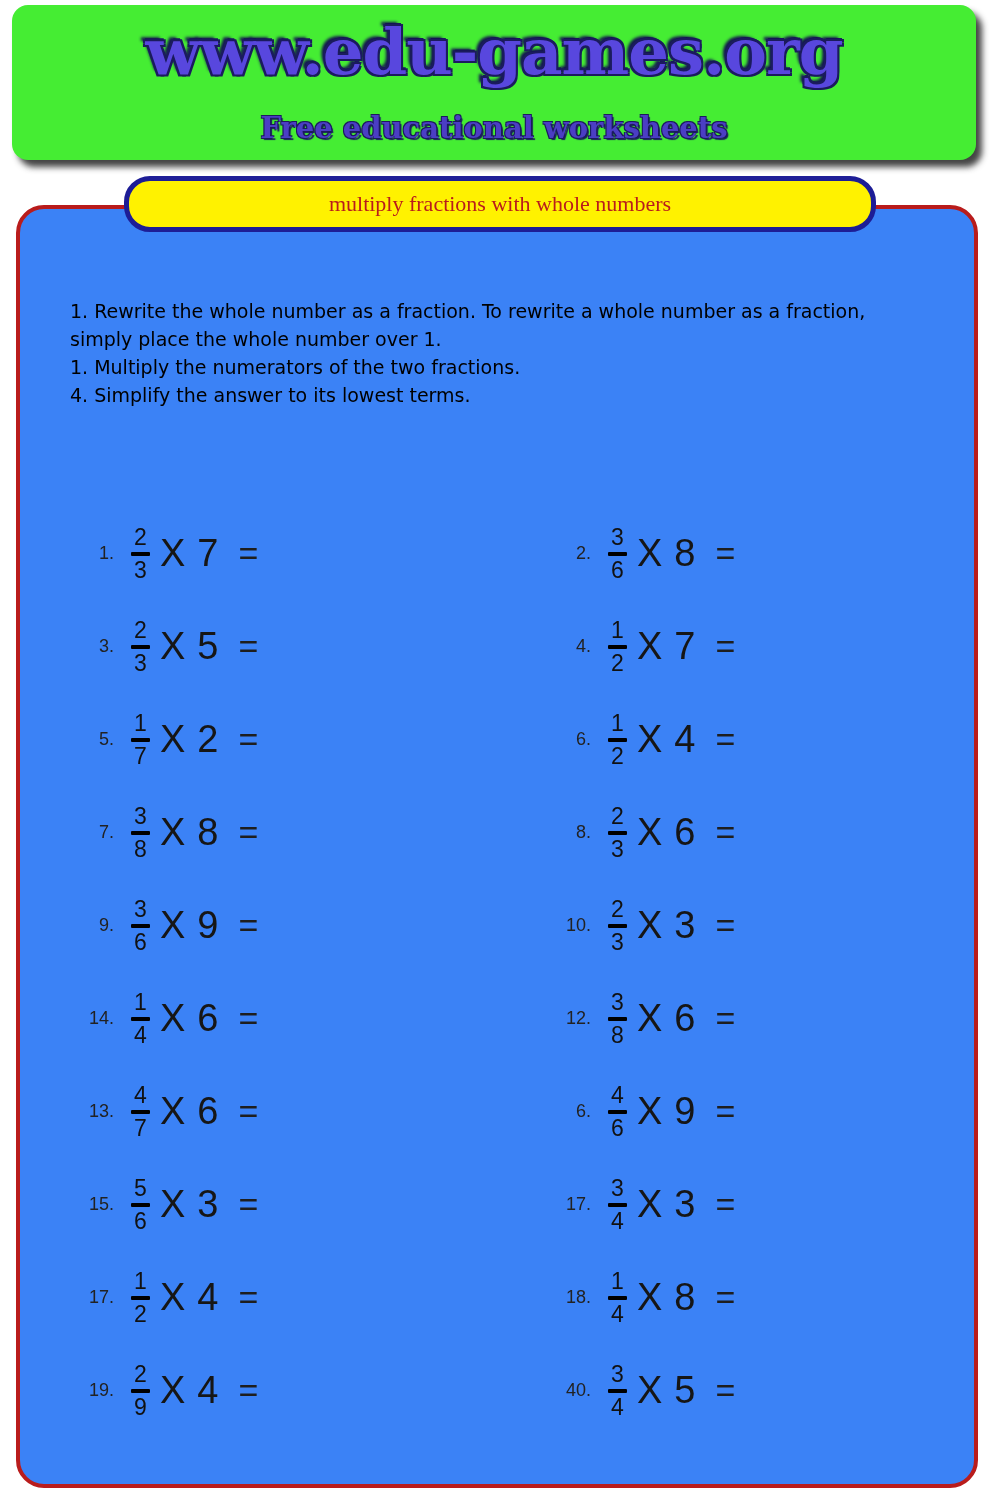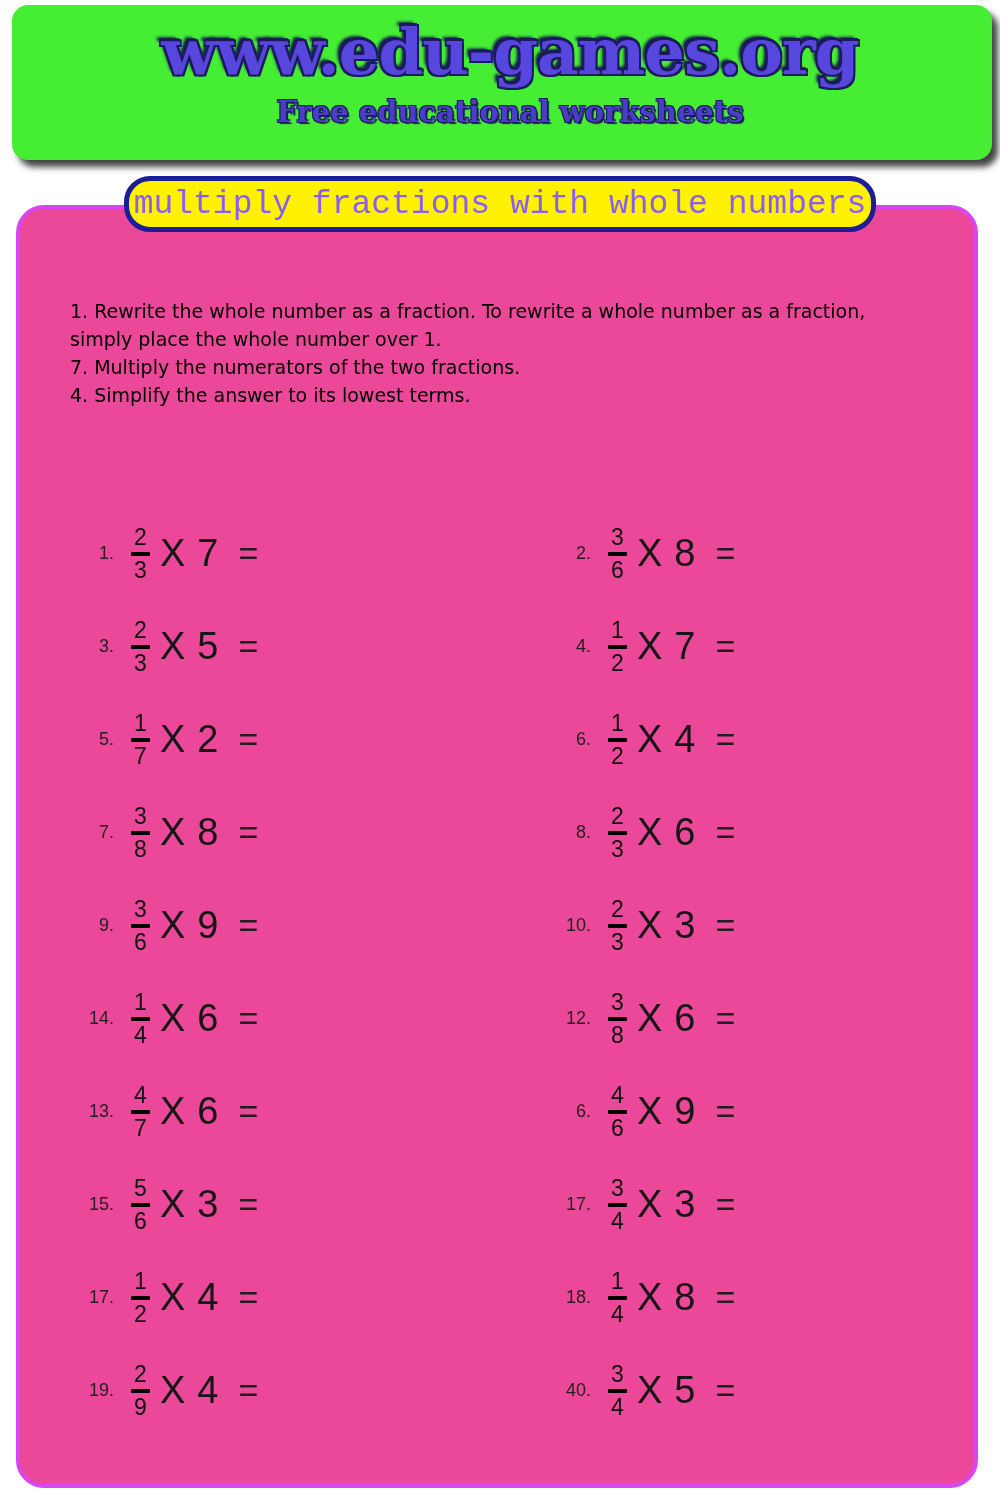--- a/index.html
+++ b/index.html
@@ -24,7 +24,6 @@
     border-radius: 16px;
     box-shadow: 6px 7px 6px rgba(35,35,35,0.85);
     text-align: center;
-    padding-left: 16px;
   }
   .site-title {
     margin-top: 8px;

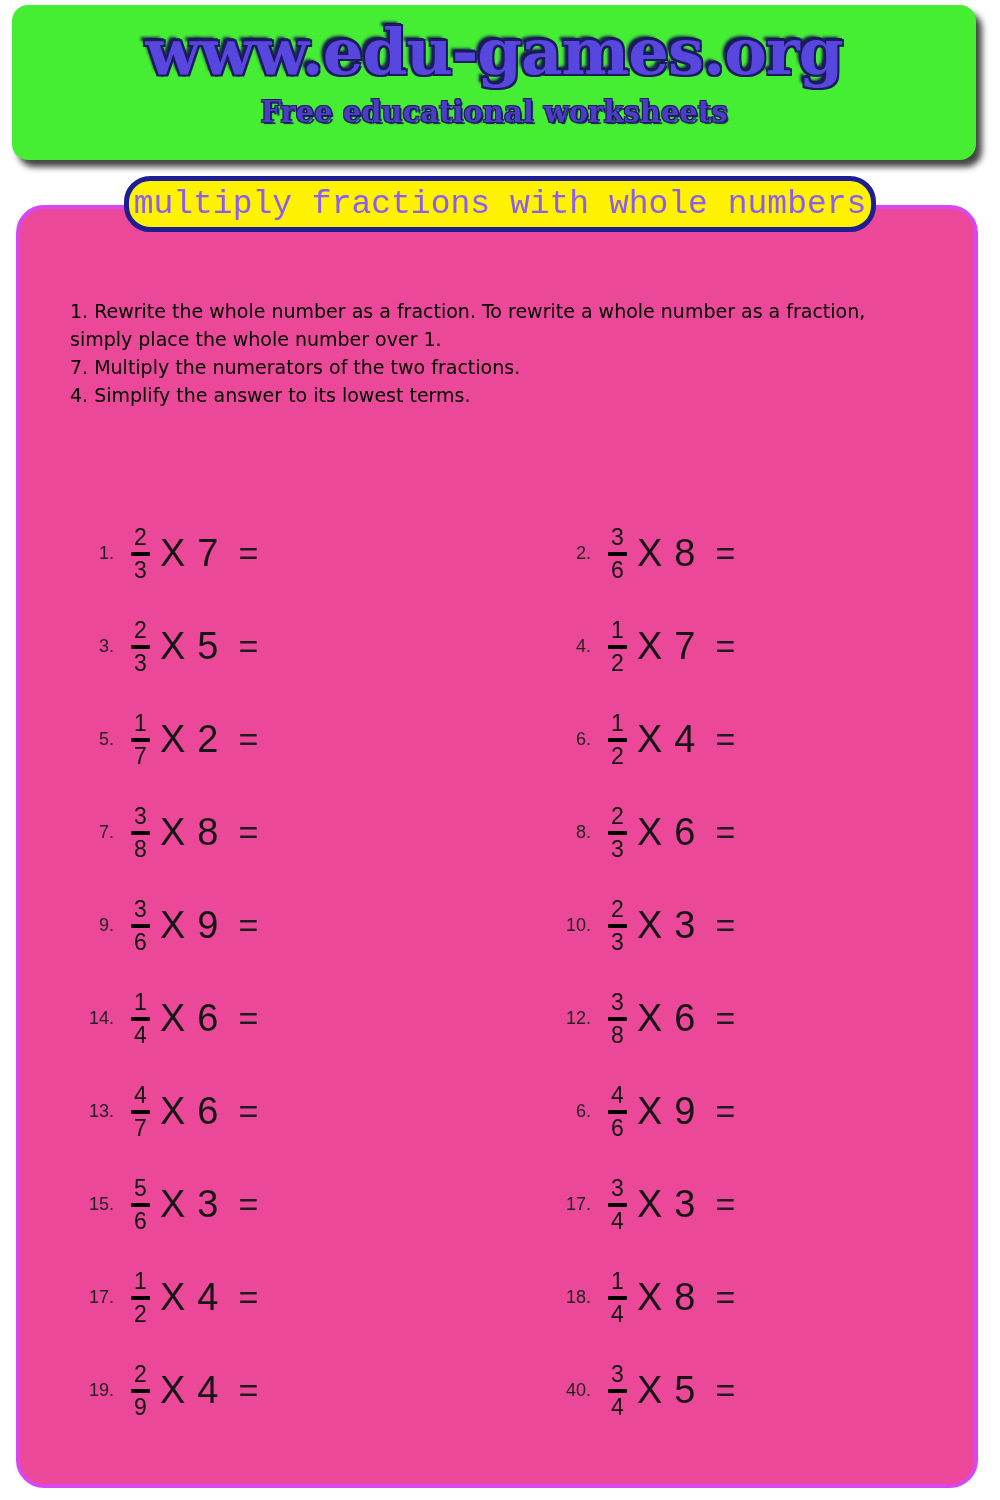--- a/index.html
+++ b/index.html
@@ -42,7 +42,7 @@
        0   -3px 0 #1b1b5e;
   }
   .tagline {
-    margin-top: 4px;
+    margin-top: 20px;
     font-family: "DejaVu Serif", serif;
     font-weight: bold;
     font-size: 29px;

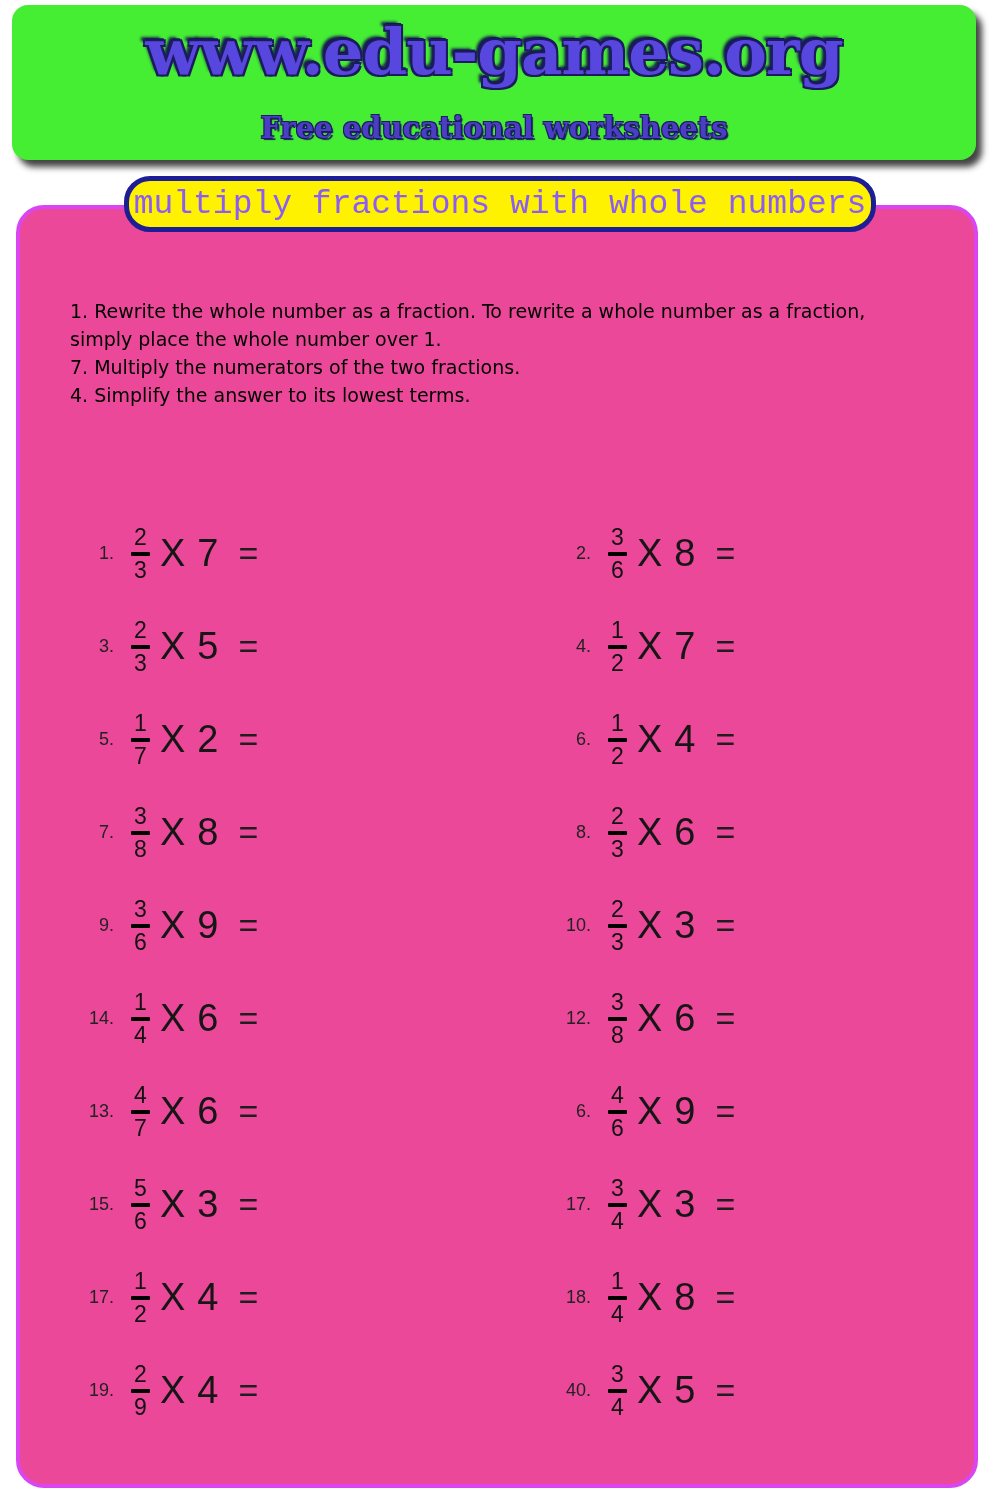--- a/index.html
+++ b/index.html
@@ -84,9 +84,9 @@
     justify-content: center;
   }
   .title-box span {
-    font-family: Liberation Mono, monospace;
-    font-size: 33px;
-    color: #8b5cf6;
+    font-family: Liberation Serif, serif;
+    font-size: 22px;
+    color: #b91c1c;
     white-space: nowrap;
   }
 

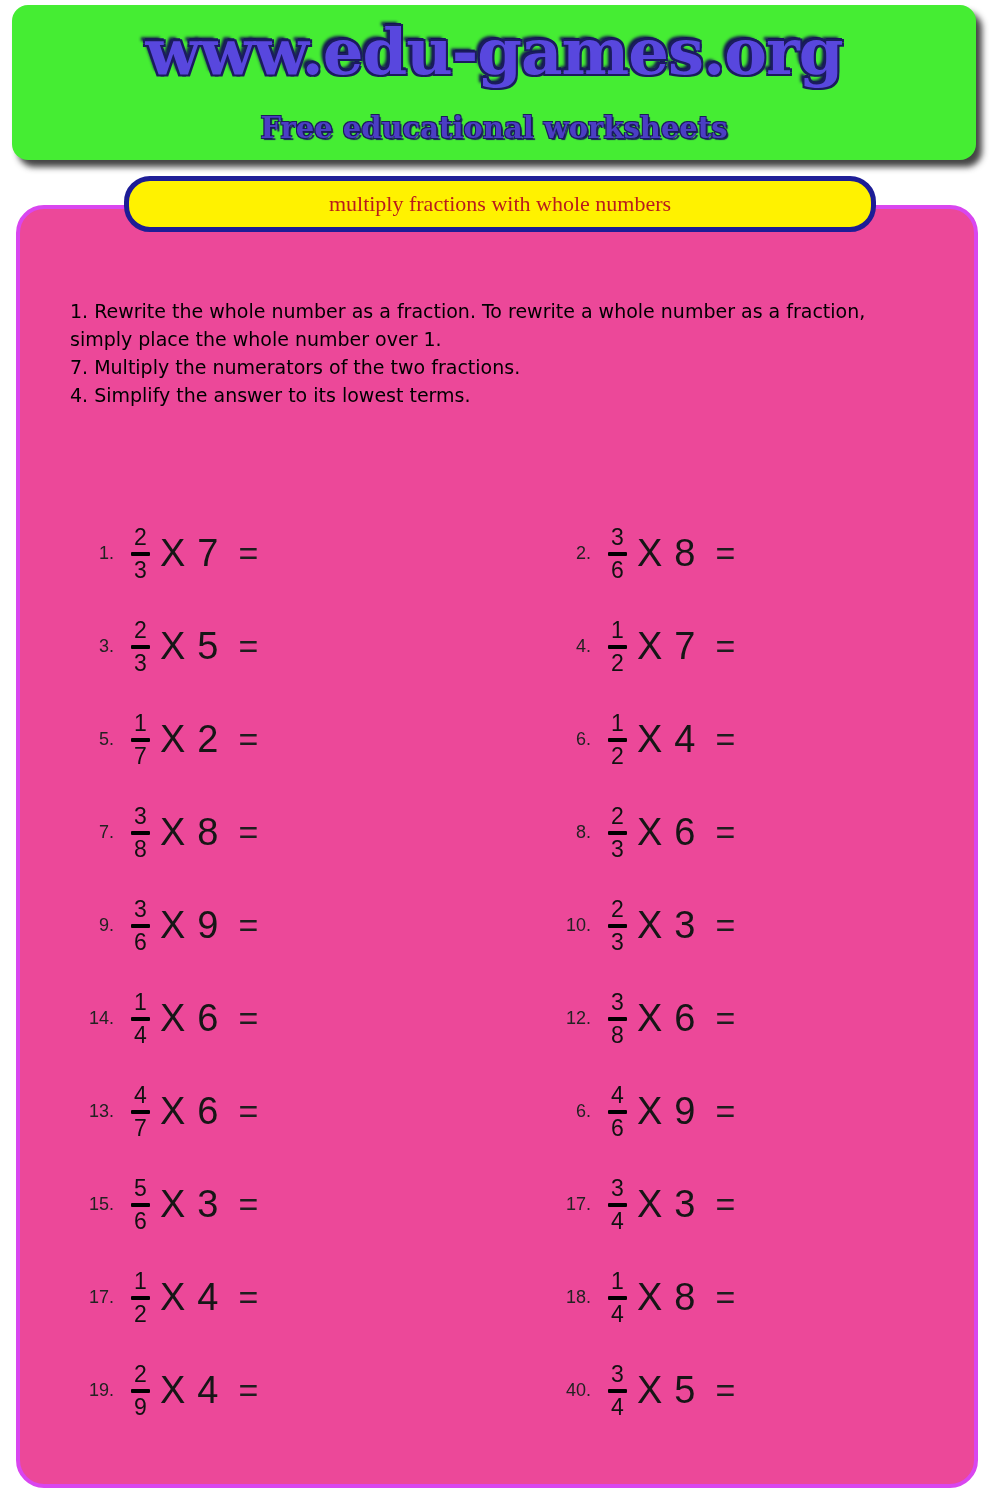--- a/index.html
+++ b/index.html
@@ -61,9 +61,9 @@
     top: 205px;
     width: 962px;
     height: 1283px;
-    border: 4px solid #d946ef;
+    border: 4px solid #b91c1c;
     border-radius: 28px;
-    background: #ec4899;
+    background: #3b82f6;
     box-sizing: border-box;
   }
 

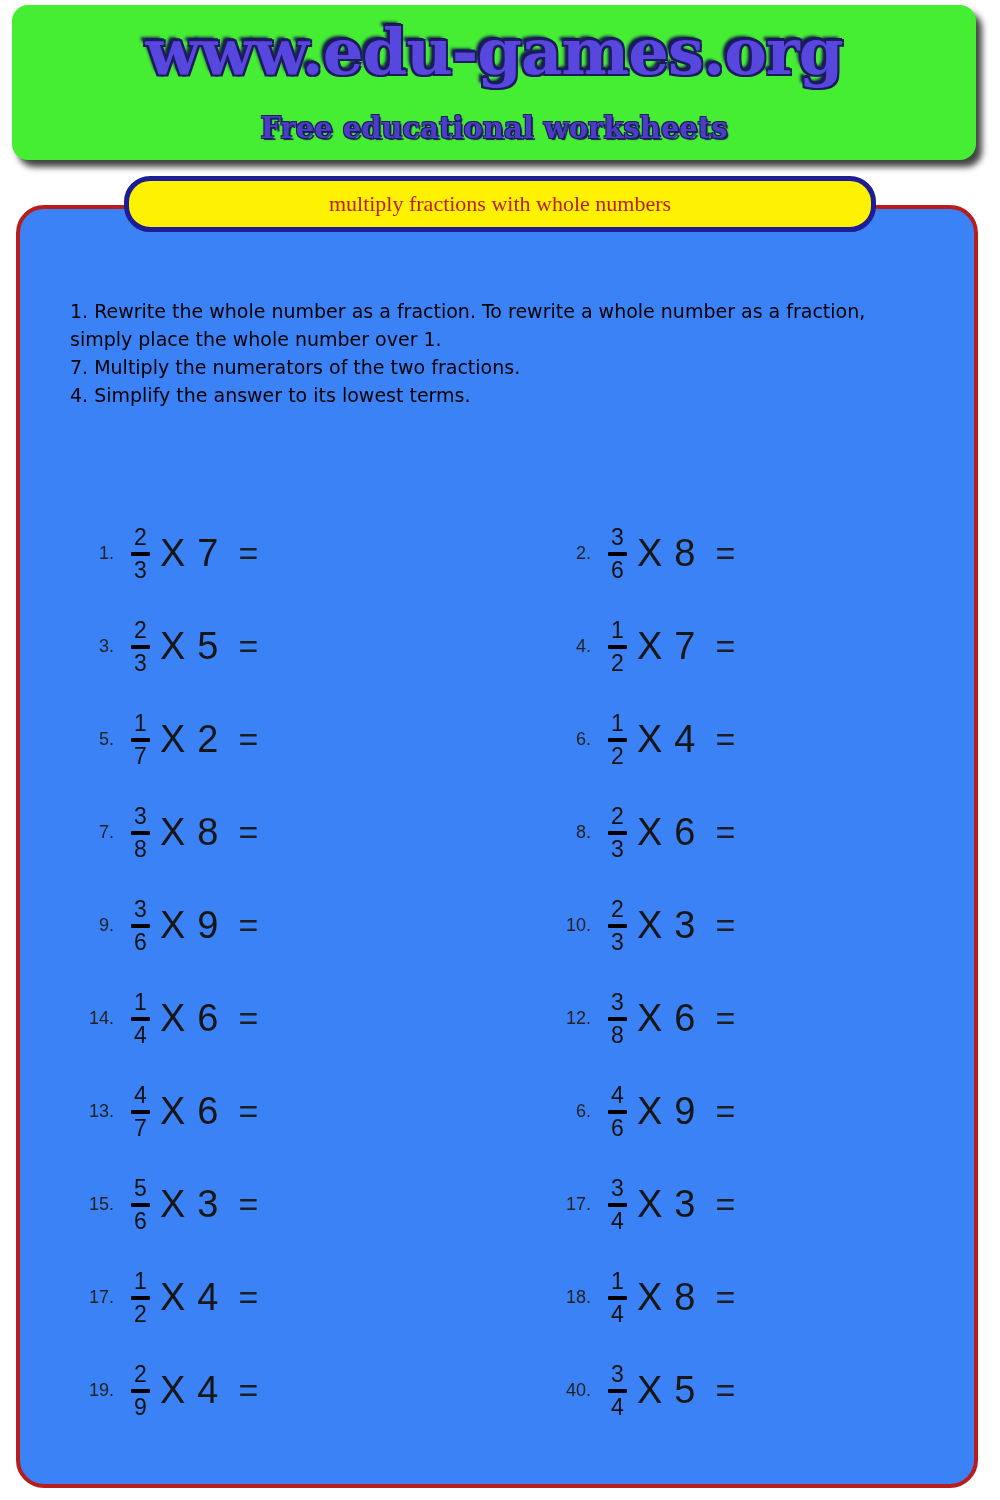--- a/index.html
+++ b/index.html
@@ -174,7 +174,7 @@
   <div class="instructions">
     <div class="iline">1. Rewrite the whole number as a fraction. To rewrite a whole number as a fraction,</div>
     <div class="iline">simply place the whole number over 1.</div>
-    <div class="iline">7. Multiply the numerators of the two fractions.</div>
+    <div class="iline">1. Multiply the numerators of the two fractions.</div>
     <div class="iline">4. Simplify the answer to its lowest terms.</div>
   </div>
   <div class="problems" id="problems">

